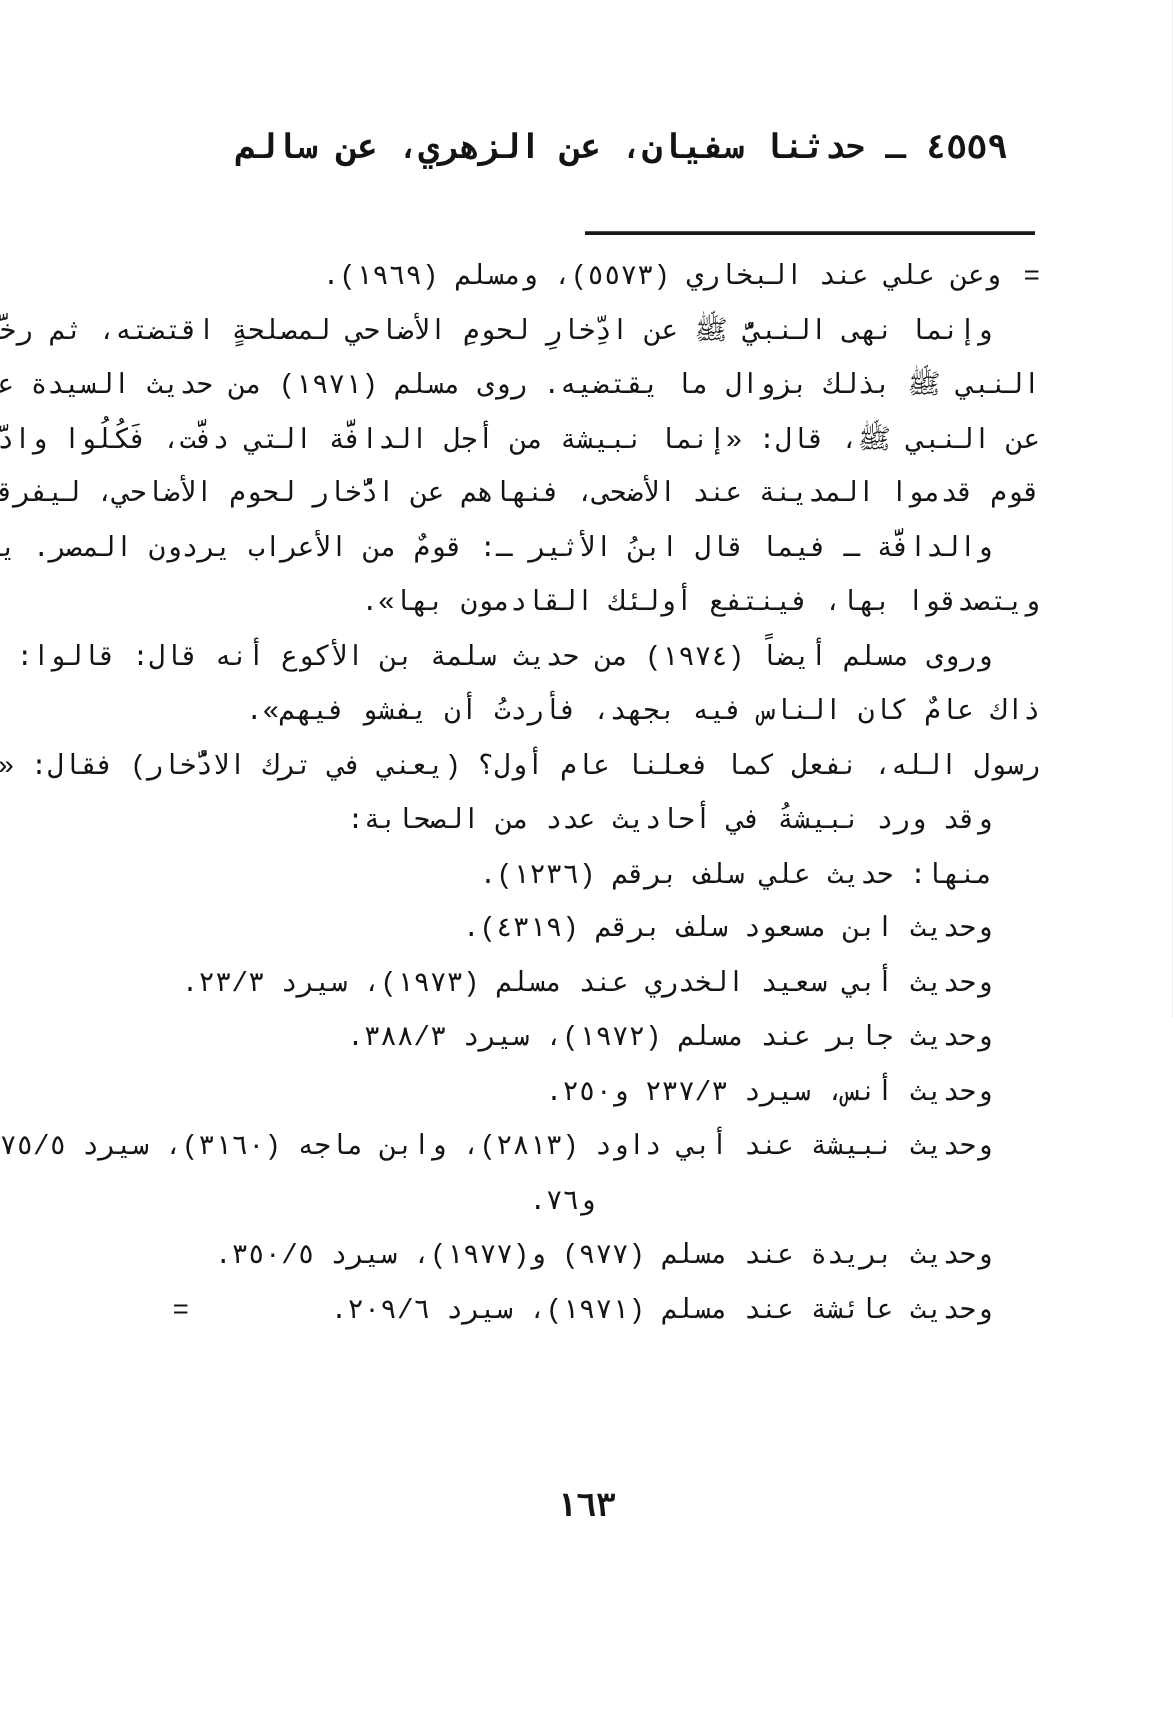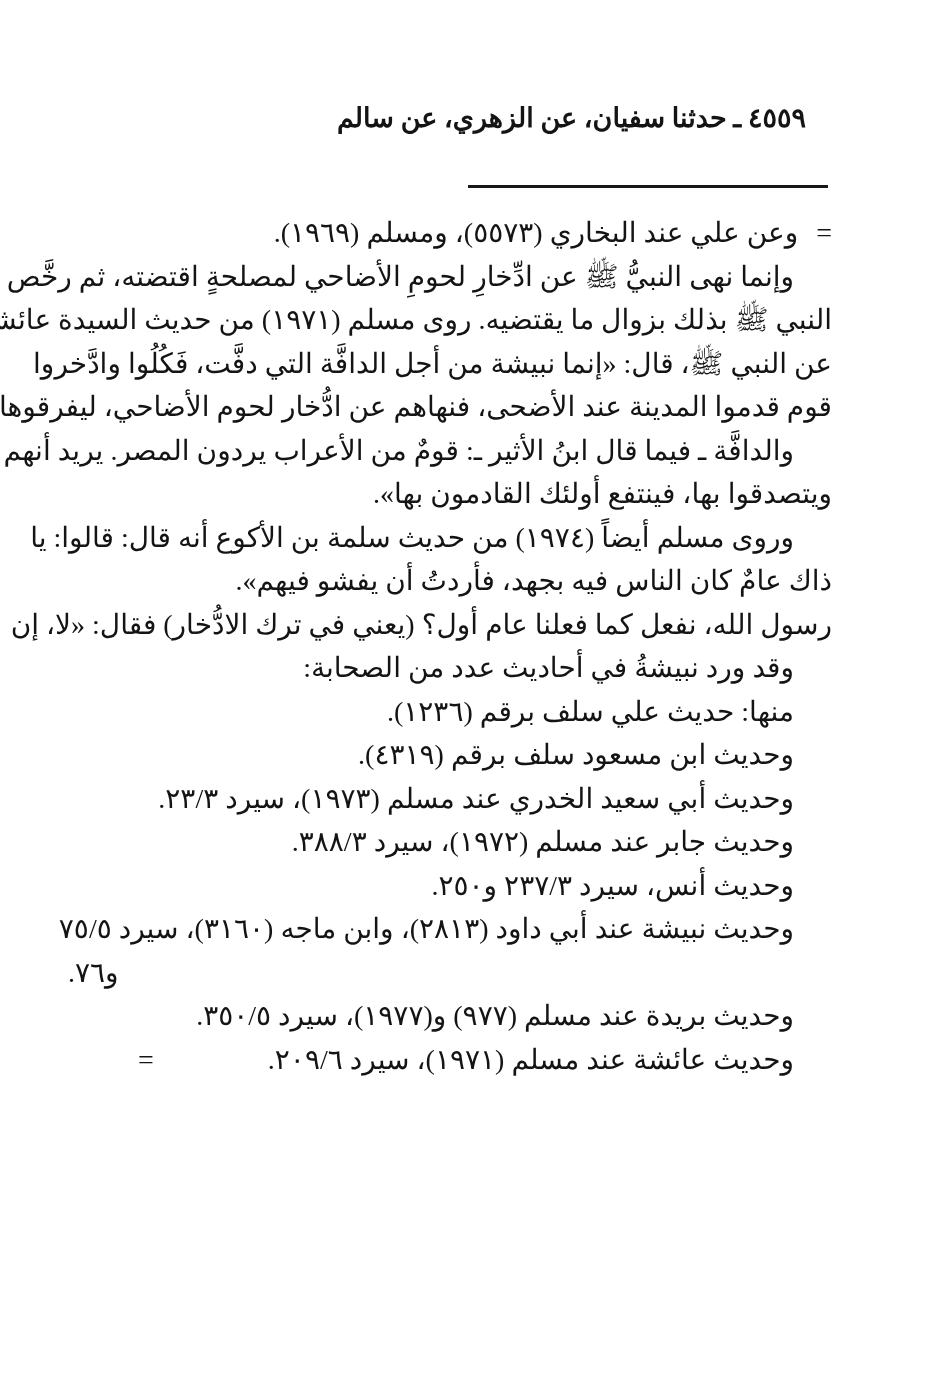--- a/index.html
+++ b/index.html
@@ -9,7 +9,7 @@
       height: 1376px;
       background: #ffffff;
       margin: 0 auto;
-      font-family: Liberation Serif, serif;
+      font-family: Liberation Mono, monospace;
       color: #141414;
       overflow: hidden;
     }

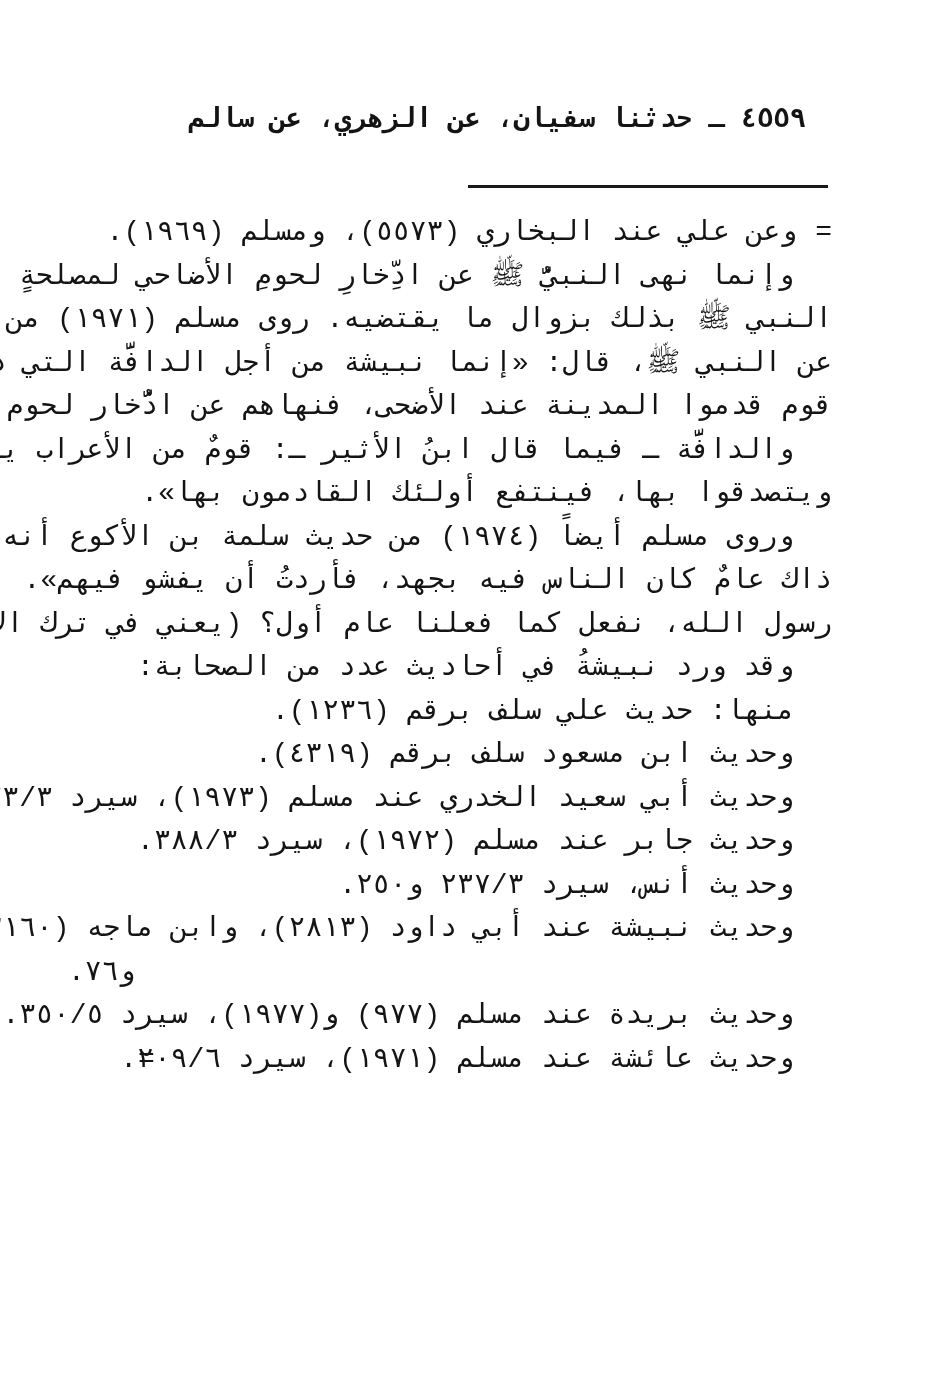--- a/index.html
+++ b/index.html
@@ -33,11 +33,11 @@
     }
     .footnote-block {
       position: absolute;
-      top: 211px;
+      top: 200px;
       left: 56px;
       width: 776px;
       direction: rtl;
-      font-size: 28px;
+      font-size: 22px;
     }
     .fn-line {
       height: 43.5px;

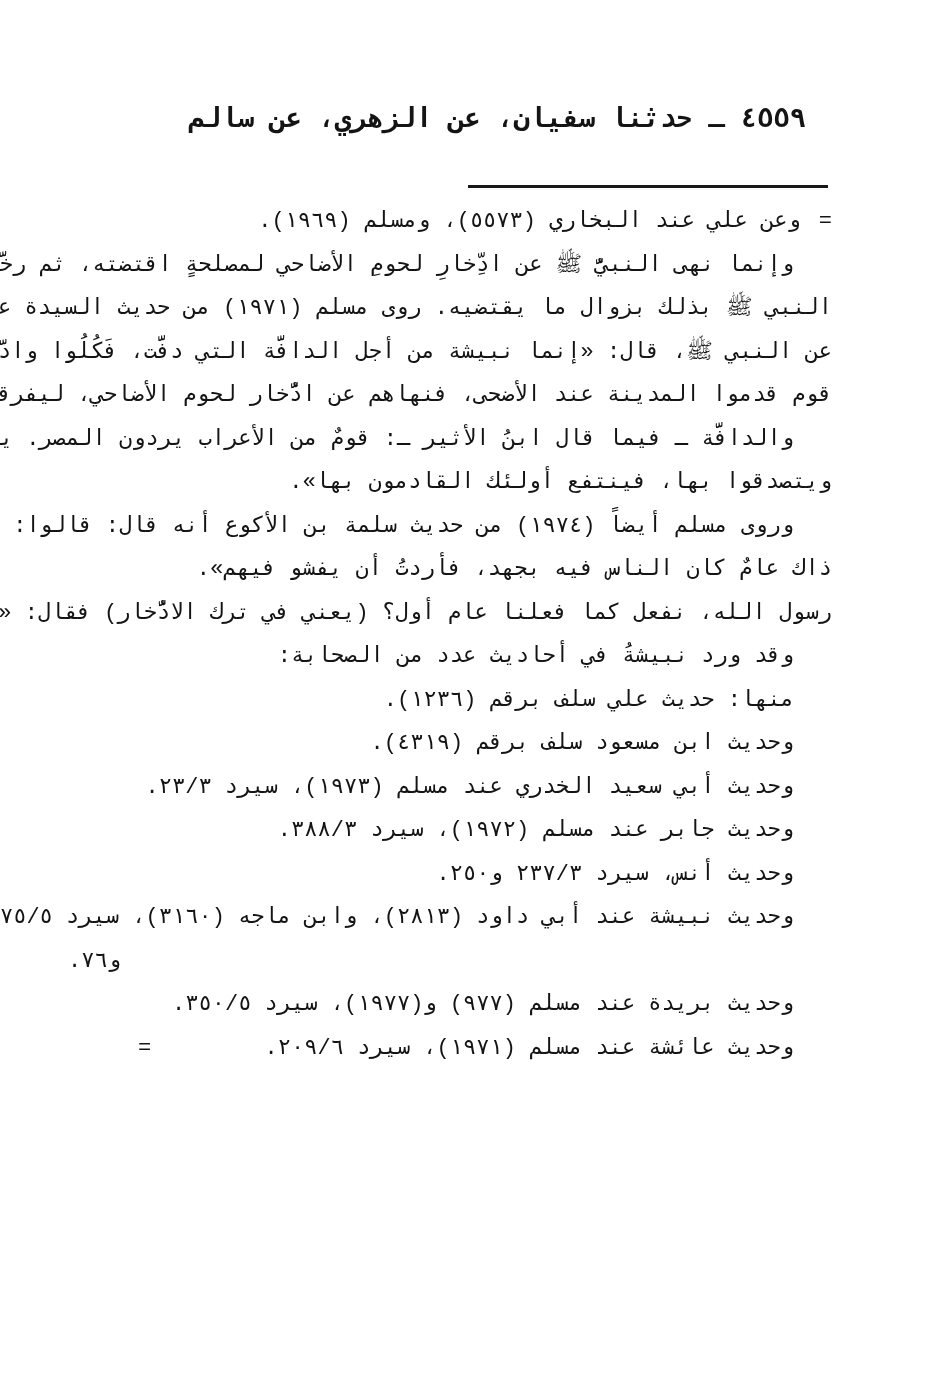--- a/index.html
+++ b/index.html
@@ -46,7 +46,7 @@
       white-space: nowrap;
     }
     .fn-line.indent { padding-right: 38px; }
-    .fn-line.align-left { text-align: left; padding-left: 12px; }
+    .fn-line.align-left { text-align: center; padding-left: 12px; }
     .fn-line.with-end { position: relative; }
     .cont-start { display: inline-block; margin-left: 18px; }
     .cont-end { position: absolute; left: 82px; top: 0; }

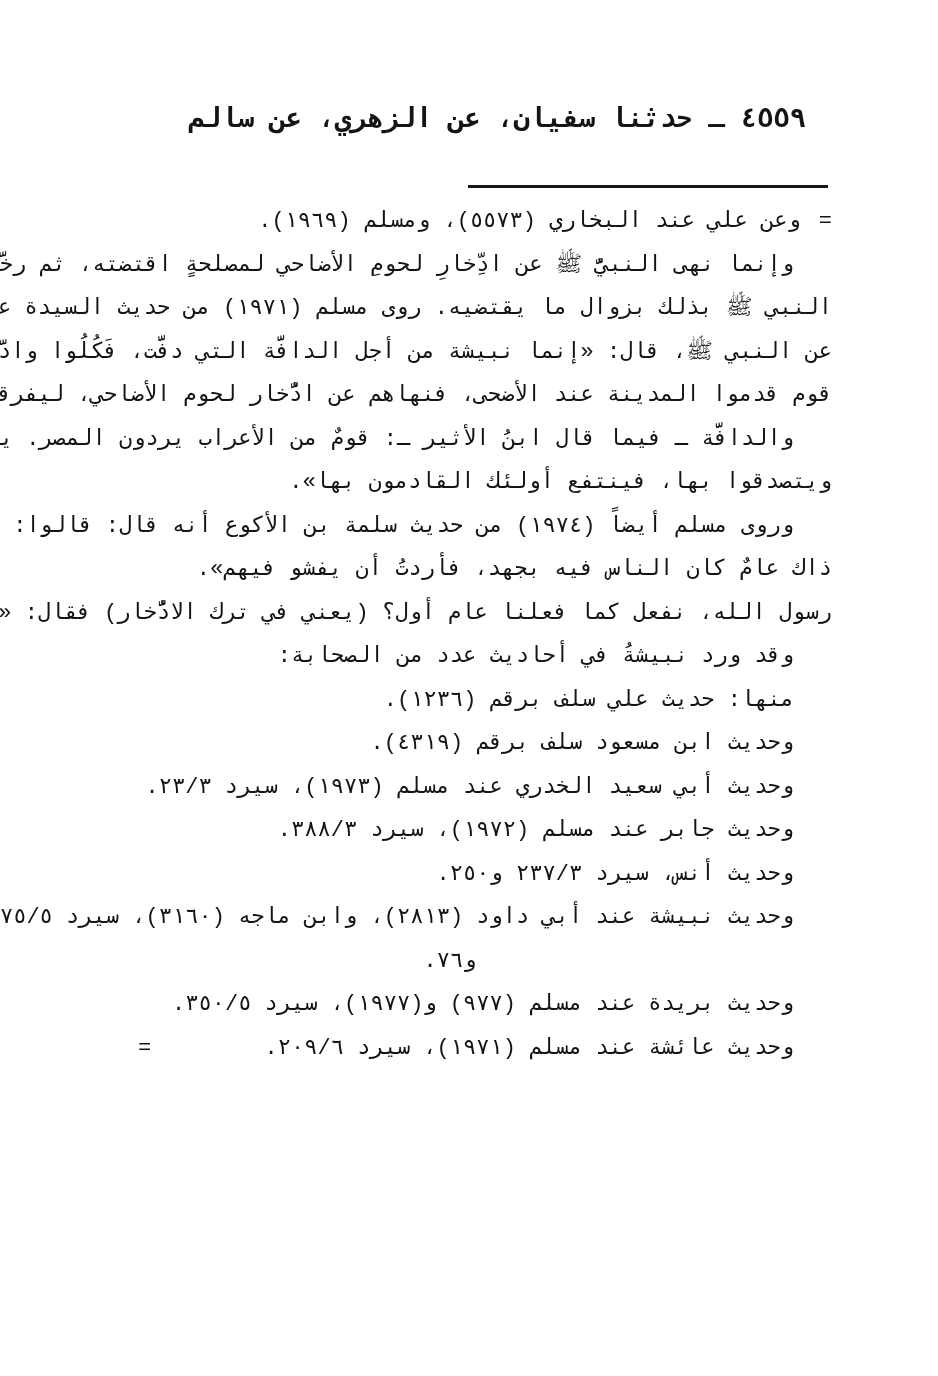--- a/index.html
+++ b/index.html
@@ -94,6 +94,7 @@
       <div class="fn-line indent with-end"><span>وحديث عائشة عند مسلم (١٩٧١)، سيرد ٢٠٩/٦.</span><span class="cont-end">=</span></div>
     </div>
 
+  <div class="page-number">١٦٣</div>
 
 </div>
 

